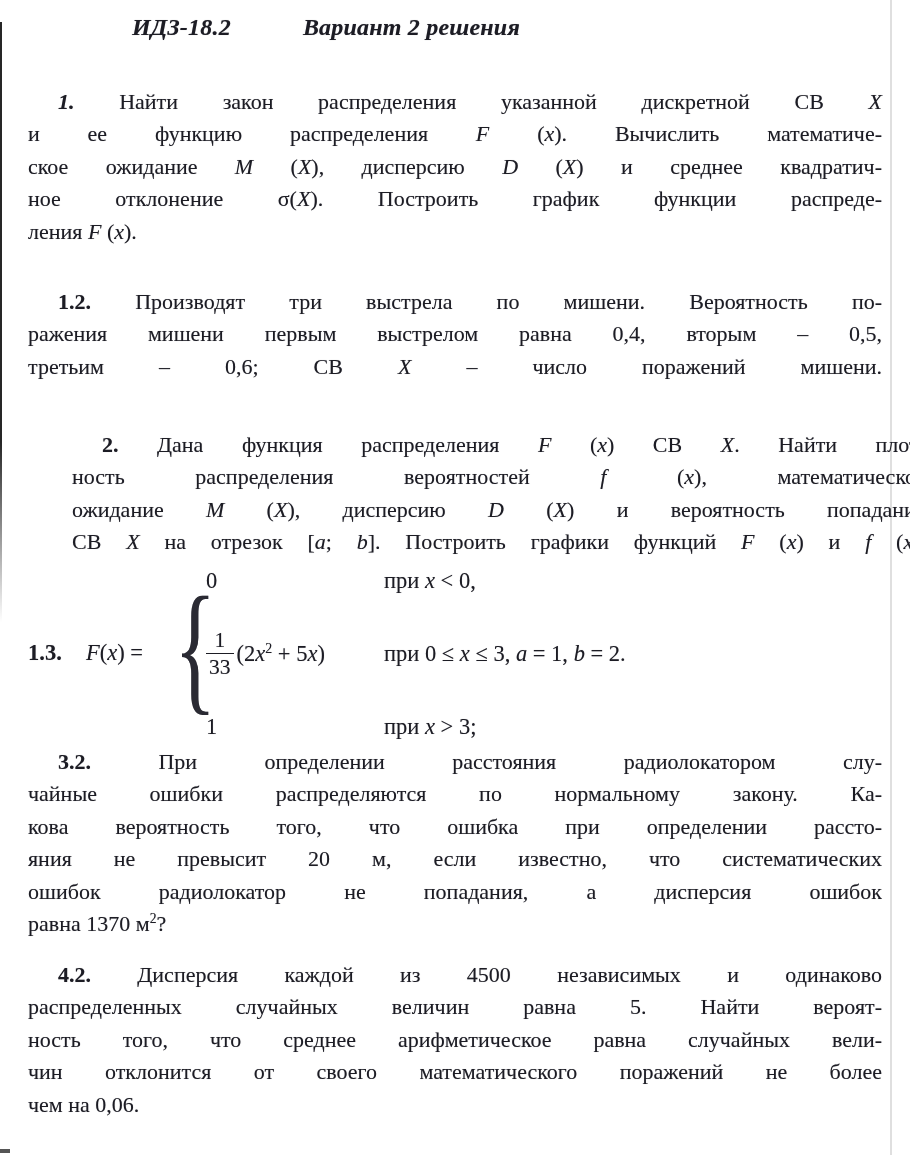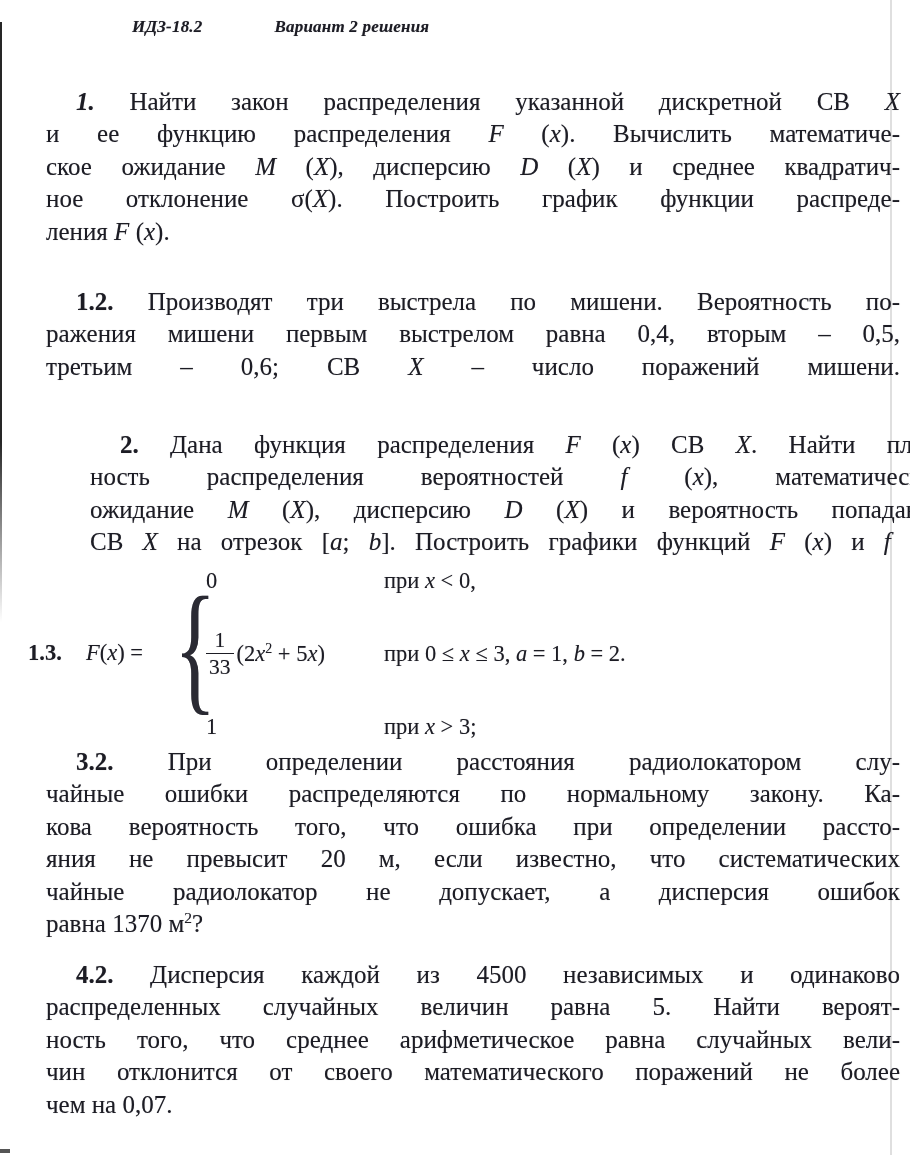--- a/index.html
+++ b/index.html
@@ -29,7 +29,7 @@
   .hdr{
     position:absolute;top:12px;left:132px;
     font-weight:bold;font-style:italic;
-    font-size:17px;line-height:30px;
+    font-size:24px;line-height:30px;
     letter-spacing:.2px;
     text-shadow:0 0 .7px rgba(25,25,35,.45);
   }

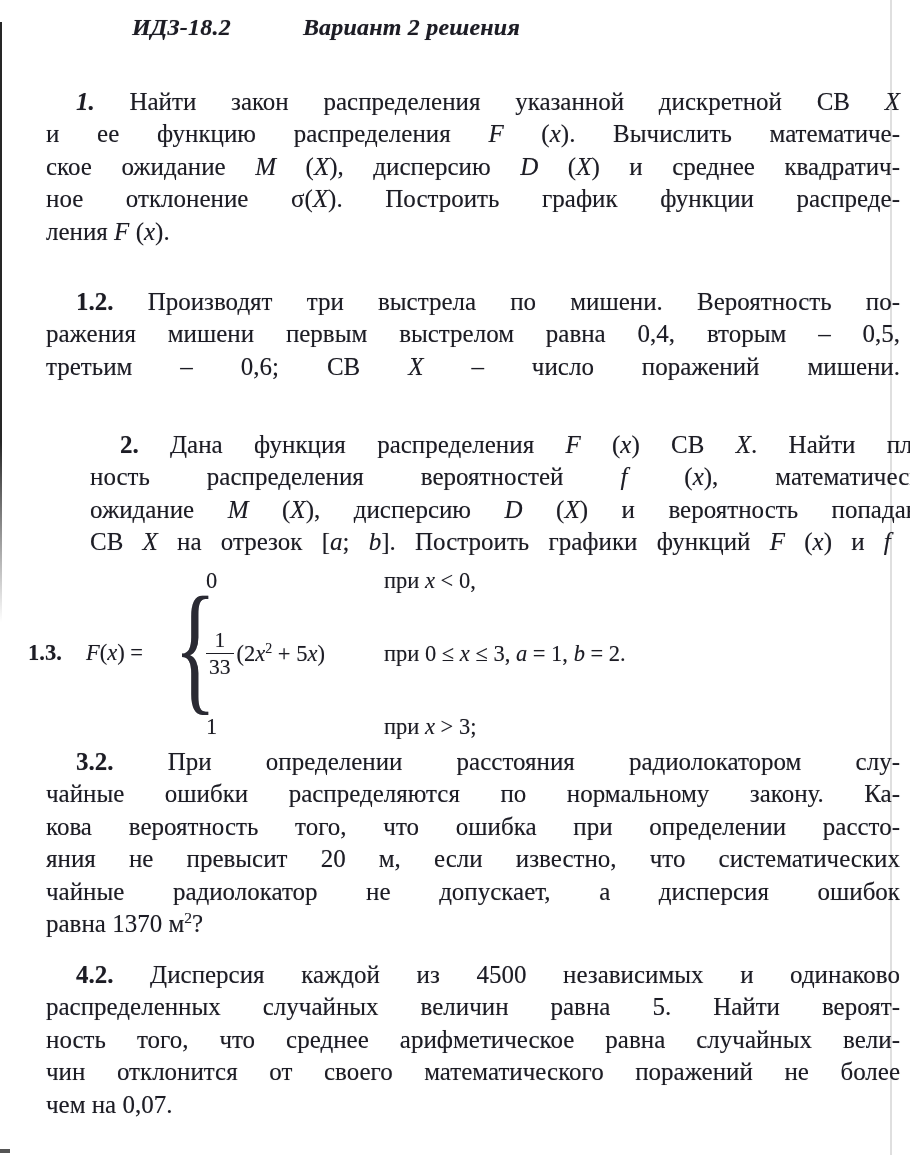--- a/index.html
+++ b/index.html
@@ -36,8 +36,8 @@
   .hdr .variant{margin-left:72px;}
   
   .para{
-    position:absolute;left:46px;width:854px;
-    font-size:25px;line-height:32.4px;
+    position:absolute;left:28px;width:854px;
+    font-size:22px;line-height:32.4px;
     text-shadow:0 0 .7px rgba(25,25,35,.4);
   }
   .para .line{

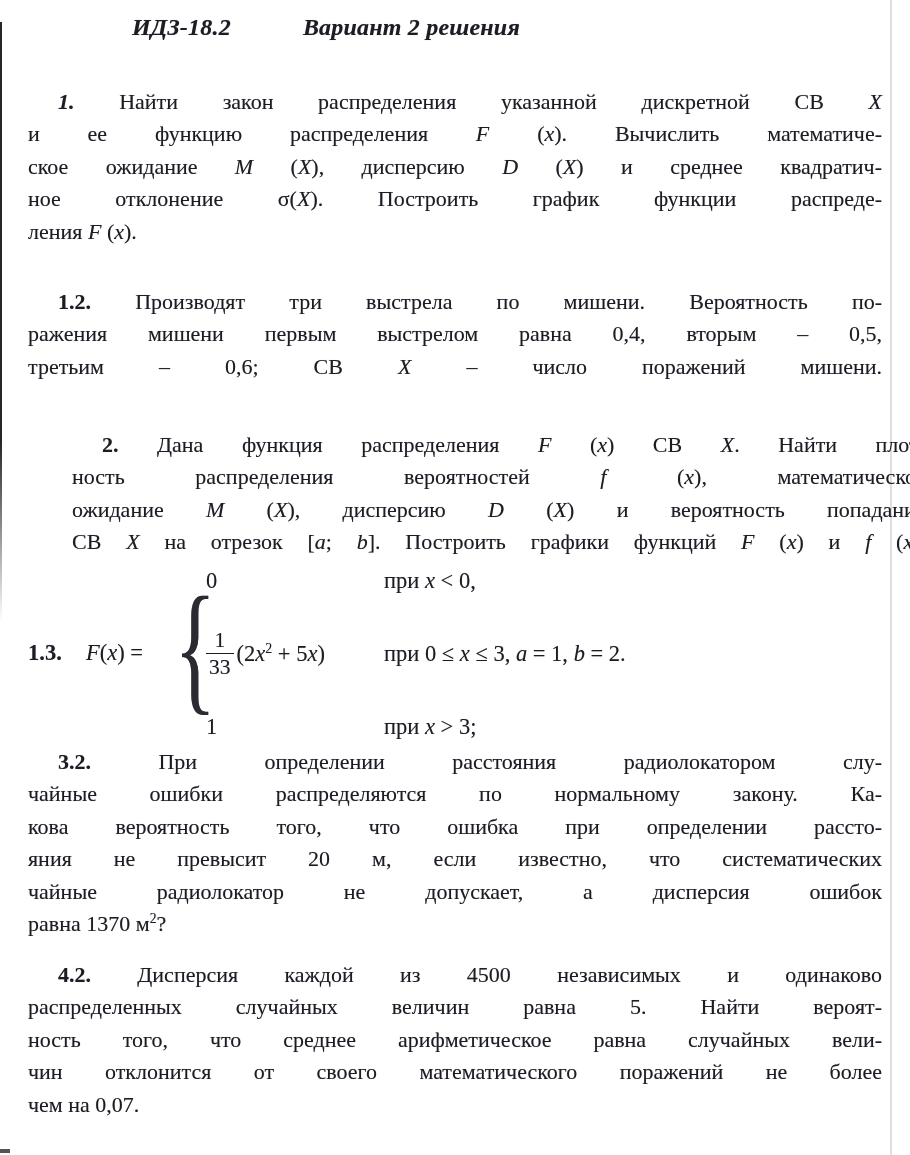--- a/index.html
+++ b/index.html
@@ -123,7 +123,7 @@
         <div class="line">чайные ошибки распределяются по нормальному закону. Ка-</div>
         <div class="line">кова вероятность того, что ошибка при определении рассто-</div>
         <div class="line">яния не превысит 20 м, если известно, что систематических</div>
-        <div class="line">чайные радиолокатор не допускает, а дисперсия ошибок</div>
+        <div class="line">ошибок радиолокатор не попадания, а дисперсия ошибок</div>
         <div class="line">равна 1370 м<sup>2</sup>?</div>
       </div>
       <div class="para short-last" id="p4_2">

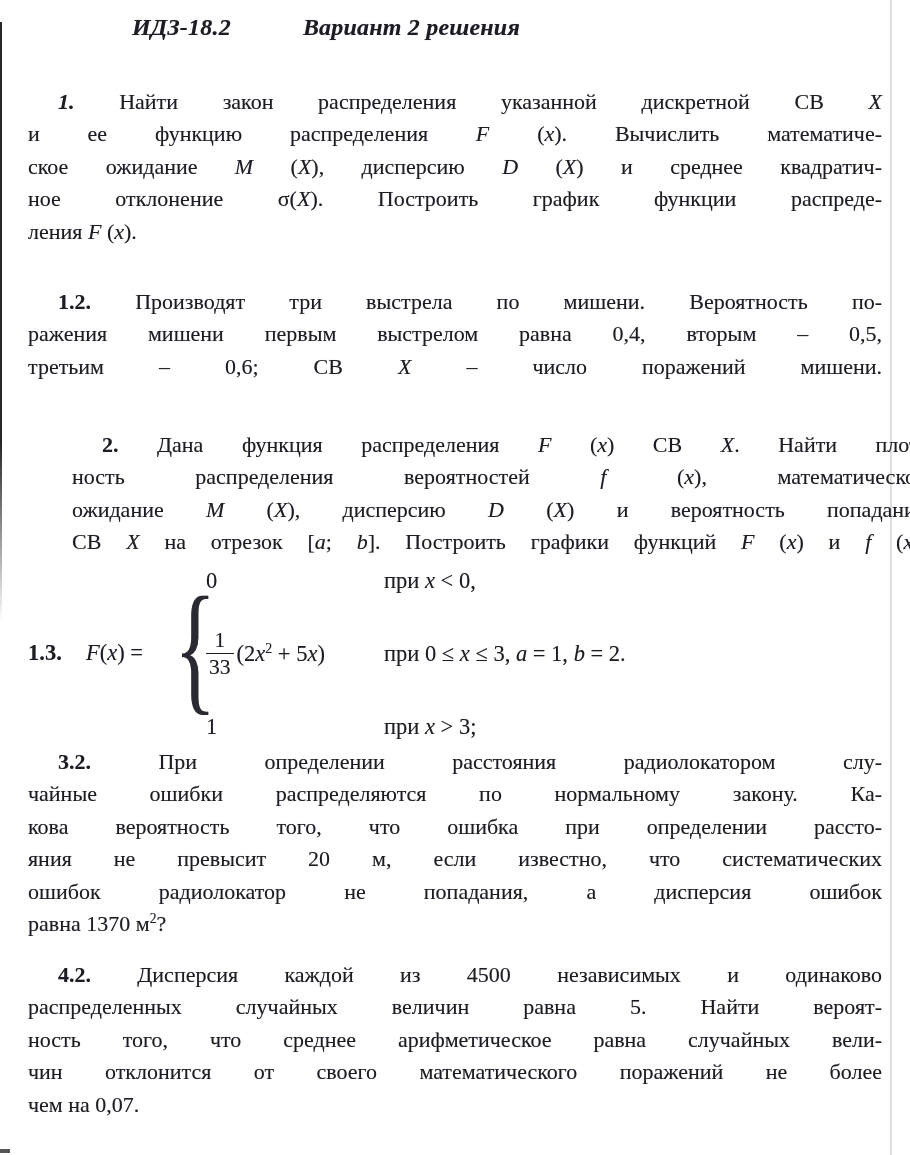--- a/index.html
+++ b/index.html
@@ -131,7 +131,7 @@
         <div class="line">распределенных случайных величин равна 5. Найти вероят-</div>
         <div class="line">ность того, что среднее арифметическое равна случайных вели-</div>
         <div class="line">чин отклонится от своего математического поражений не более</div>
-        <div class="line">чем на 0,07.</div>
+        <div class="line">чем на 0,06.</div>
       </div>
     </div>
 

